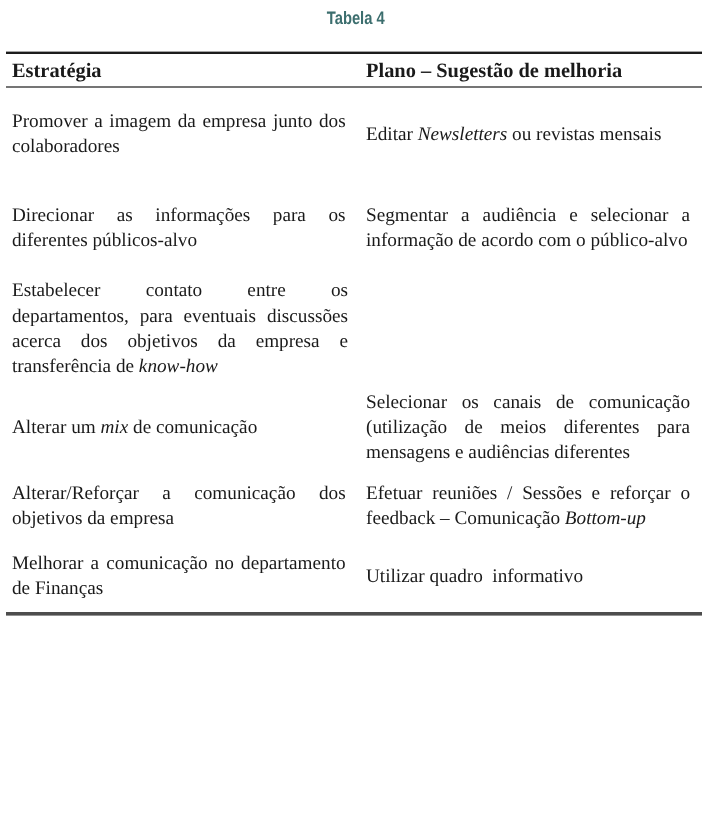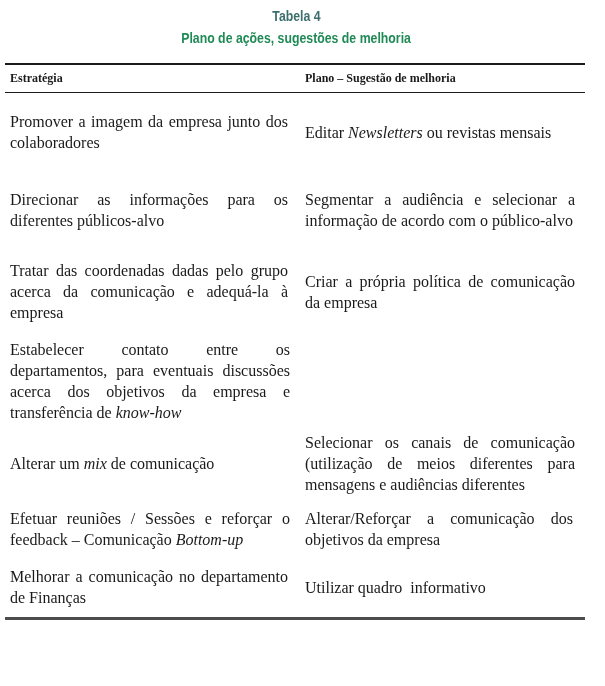--- a/index.html
+++ b/index.html
@@ -79,7 +79,6 @@
 
   <div class="caption">
     <span class="line cap-title"><span class="cap-inner" style="color: rgb(60, 110, 110);">Tabela 4</span></span>
-    <span class="line cap-subtitle"><span class="cap-inner" style="color: rgb(31, 138, 85);">Plano de ações, sugestões de melhoria</span></span>
   </div>
 
   <div class="tbl">

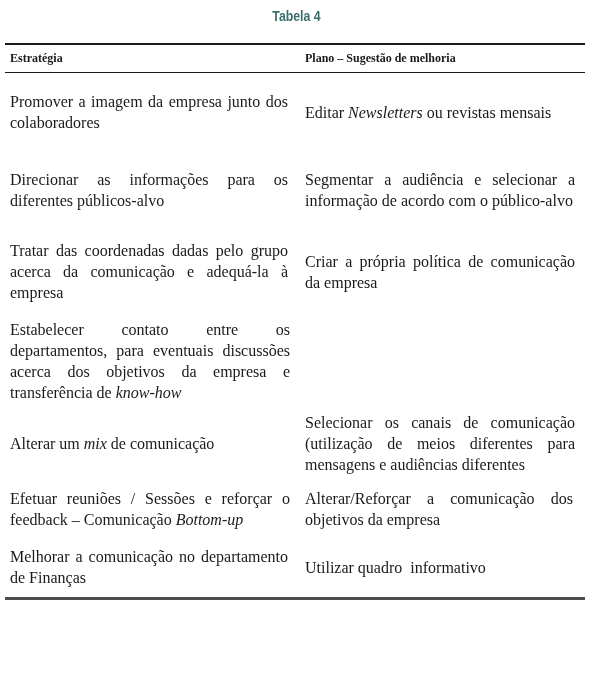--- a/index.html
+++ b/index.html
@@ -39,7 +39,7 @@
   }
   .th{
     font-weight:bold;
-    font-size:12px;
+    font-size:17px;
     padding:0 10px 0 5px;
     white-space:nowrap;
   }

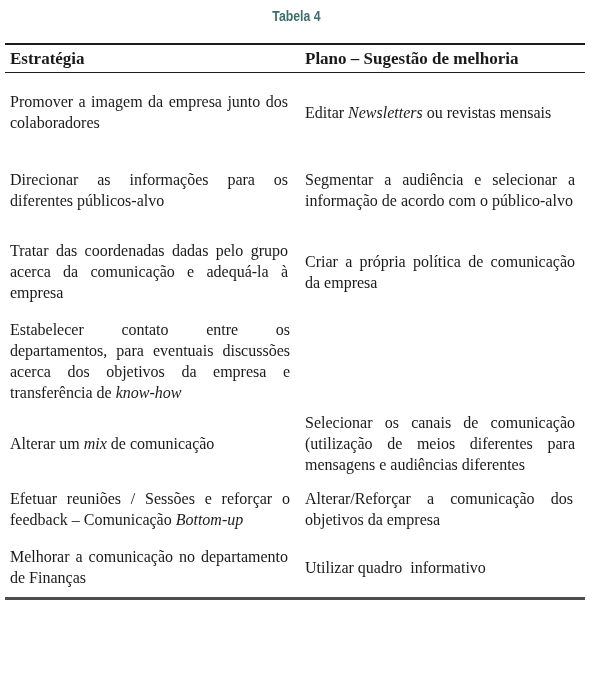--- a/index.html
+++ b/index.html
@@ -105,14 +105,6 @@
             <p class="celltext"><span>Segmentar a audiência e selecionar a informação de acordo com o público-alvo</span></p>
           </div>
         </div>
-        <div class="trow r2">
-          <div class="cell left">
-            <p class="celltext"><span>Tratar das coordenadas dadas pelo grupo acerca da comunicação e adequá-la à empresa</span></p>
-          </div>
-          <div class="cell right">
-            <p class="celltext"><span>Criar a própria política de comunicação da empresa</span></p>
-          </div>
-        </div>
         <div class="trow r4">
           <div class="cell right">
             <p class="celltext"><span>Estabelecer contato entre os departamentos, para eventuais discussões acerca dos objetivos da empresa e transferência de </span><em>know-how</em></p>

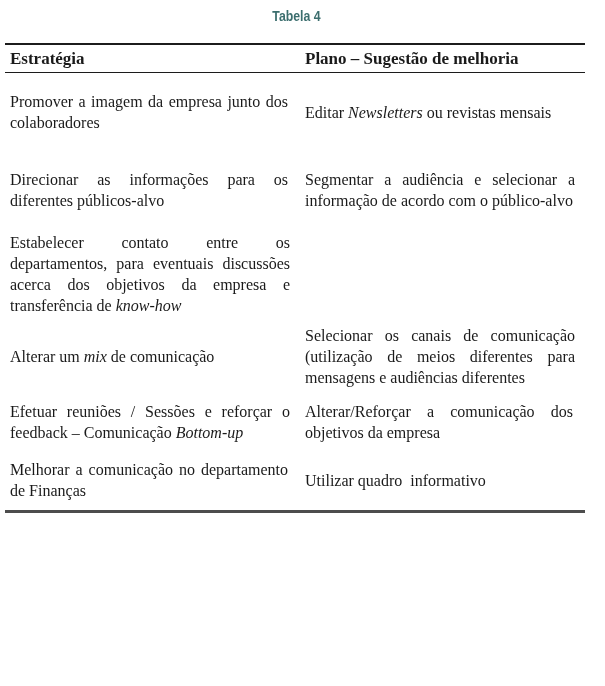--- a/index.html
+++ b/index.html
@@ -119,11 +119,11 @@
           </div>
         </div>
         <div class="trow r6">
+          <div class="cell left">
+            <p class="celltext"><span>Alterar/Reforçar a comunicação dos objetivos da empresa</span></p>
+          </div>
           <div class="cell right">
             <p class="celltext"><span>Efetuar reuniões / Sessões e reforçar o feedback – Comunicação </span><em>Bottom-up</em></p>
-          </div>
-          <div class="cell left">
-            <p class="celltext"><span>Alterar/Reforçar a comunicação dos objetivos da empresa</span></p>
           </div>
         </div>
         <div class="trow r7">

